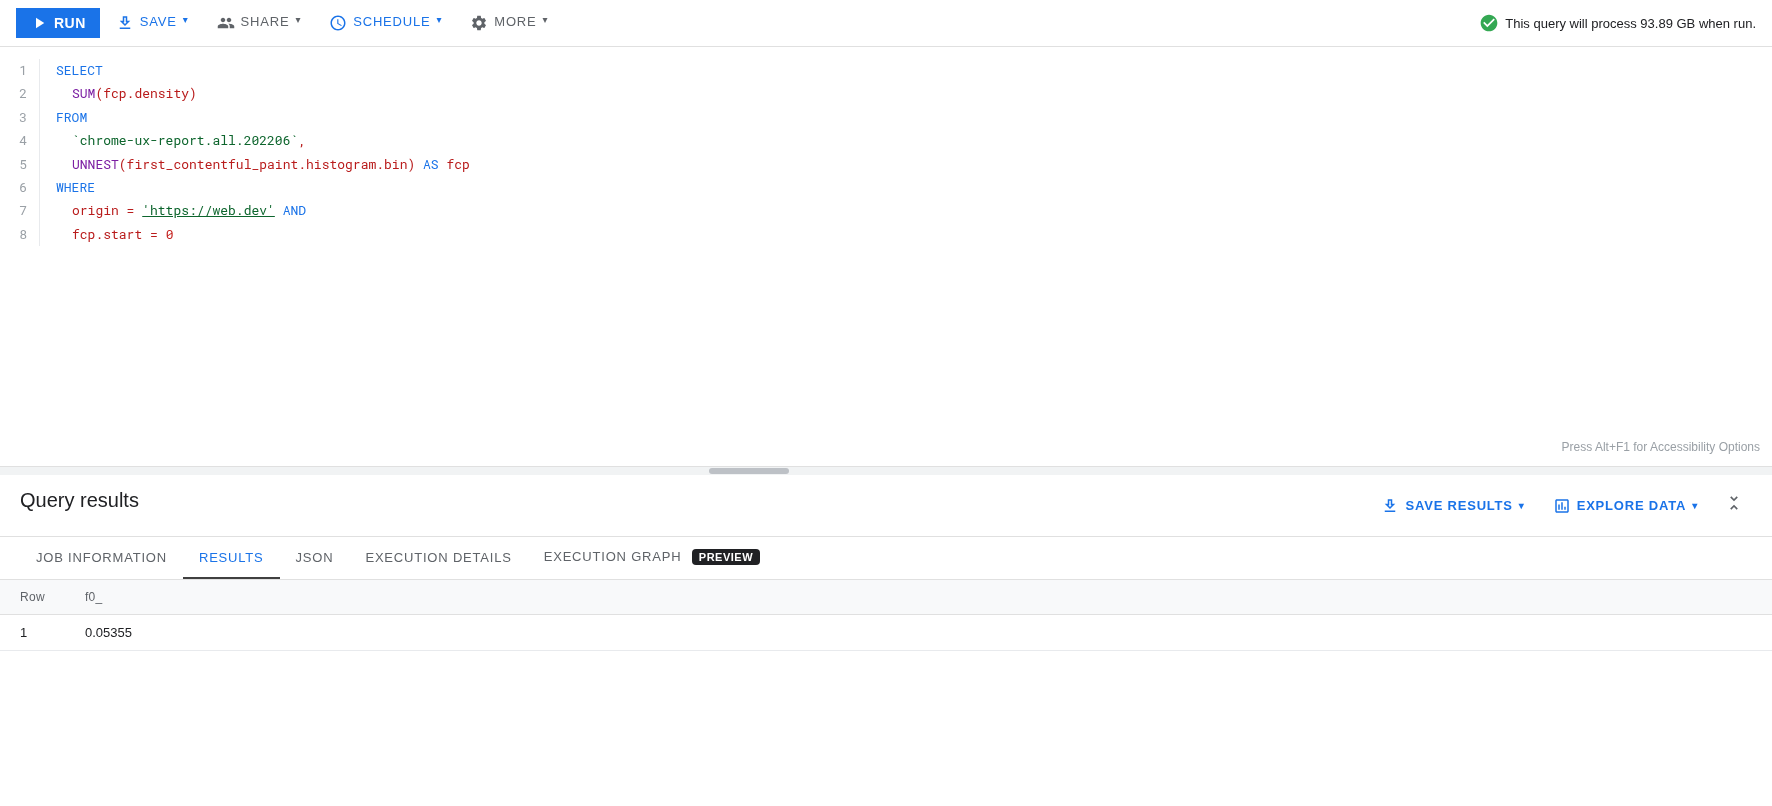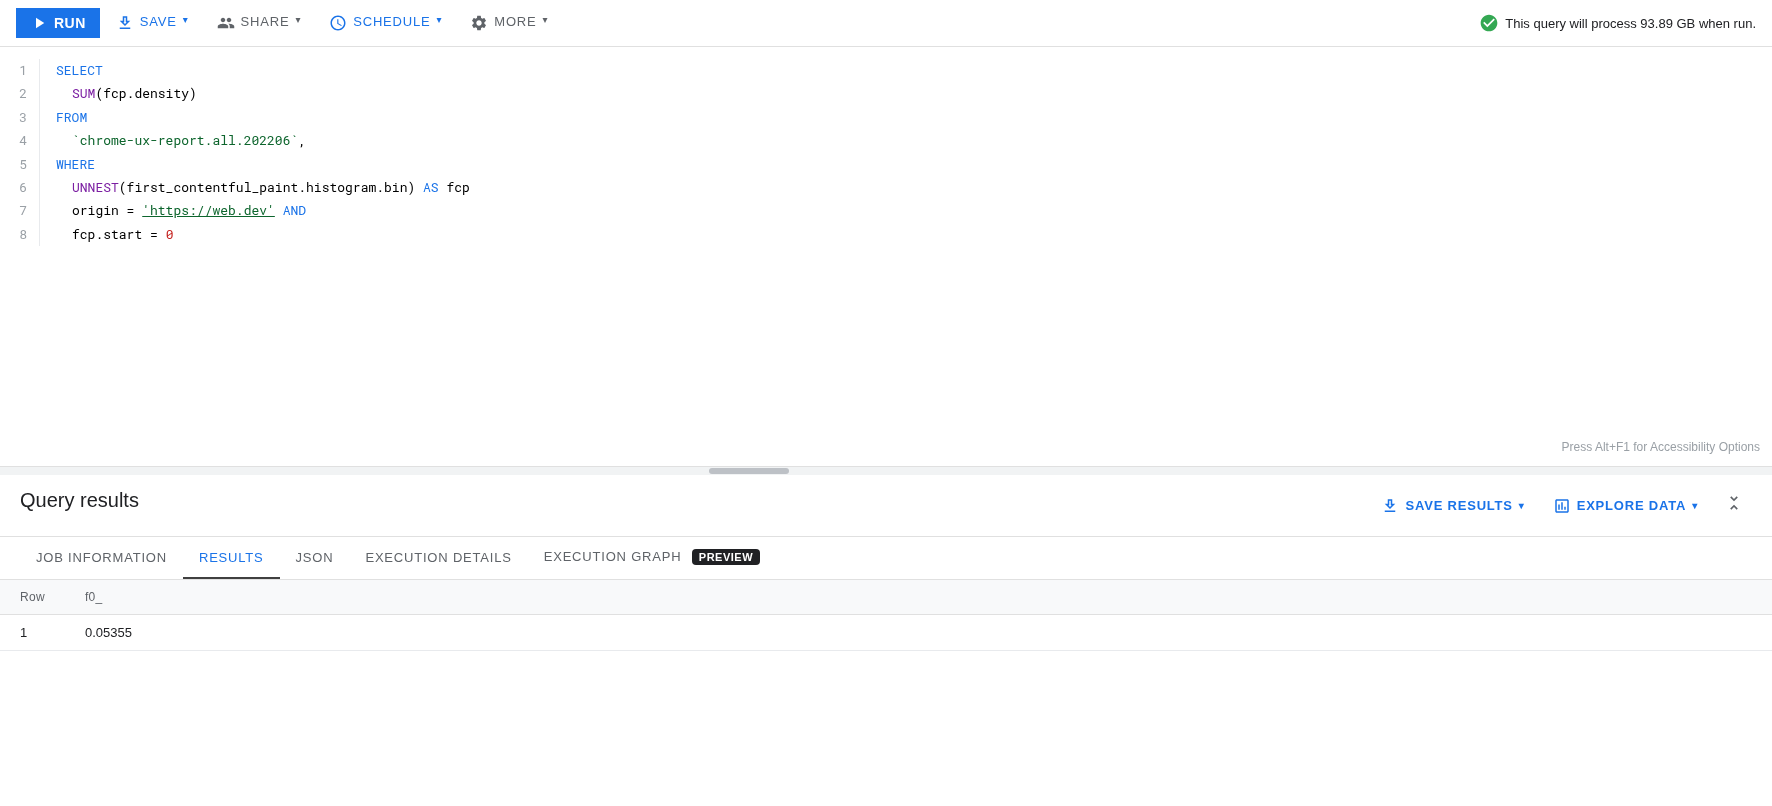--- a/index.html
+++ b/index.html
@@ -90,7 +90,7 @@
     .fn { color: #7b1ea2; } 
     .str-link { color: #0d652d; text-decoration: underline; }
     .num { color: #c5221f; } 
-    .plain { color: #000000; }
+    .plain { color: #b91c1c; }
     .tbl { color: #0d652d; } 
     .indent { display: inline-block; width: 16px; }
 

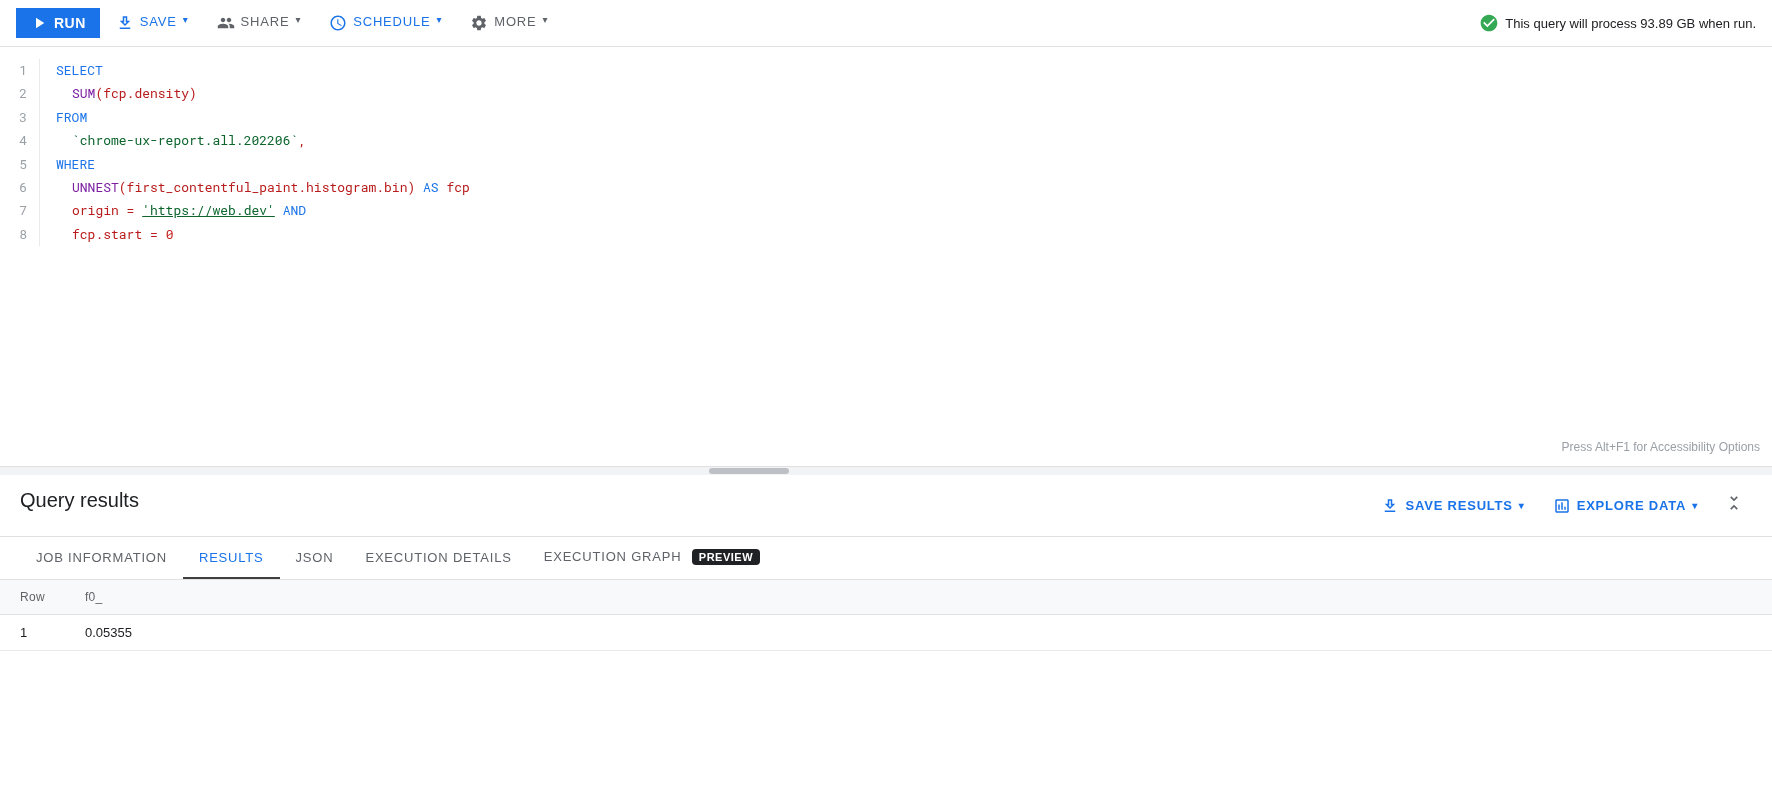--- a/index.html
+++ b/index.html
@@ -285,8 +285,8 @@
       <div class="code-line"><span class="indent">  </span><span class="fn">SUM</span><span class="plain">(fcp.density)</span></div>
       <div class="code-line"><span class="kw">FROM</span></div>
       <div class="code-line"><span class="indent">  </span><span class="tbl">`chrome-ux-report.all.202206`</span><span class="plain">,</span></div>
+      <div class="code-line"><span class="indent">  </span><span class="fn">UNNEST</span><span class="plain">(first_contentful_paint.histogram.bin) </span><span class="kw">AS</span><span class="plain"> fcp</span></div>
       <div class="code-line"><span class="kw">WHERE</span></div>
-      <div class="code-line"><span class="indent">  </span><span class="fn">UNNEST</span><span class="plain">(first_contentful_paint.histogram.bin) </span><span class="kw">AS</span><span class="plain"> fcp</span></div>
       <div class="code-line"><span class="indent">  </span><span class="plain">origin = </span><span class="str-link">'https://web.dev'</span><span class="plain"> </span><span class="kw">AND</span></div>
       <div class="code-line"><span class="indent">  </span><span class="plain">fcp.start = </span><span class="num">0</span></div>
     </div>

